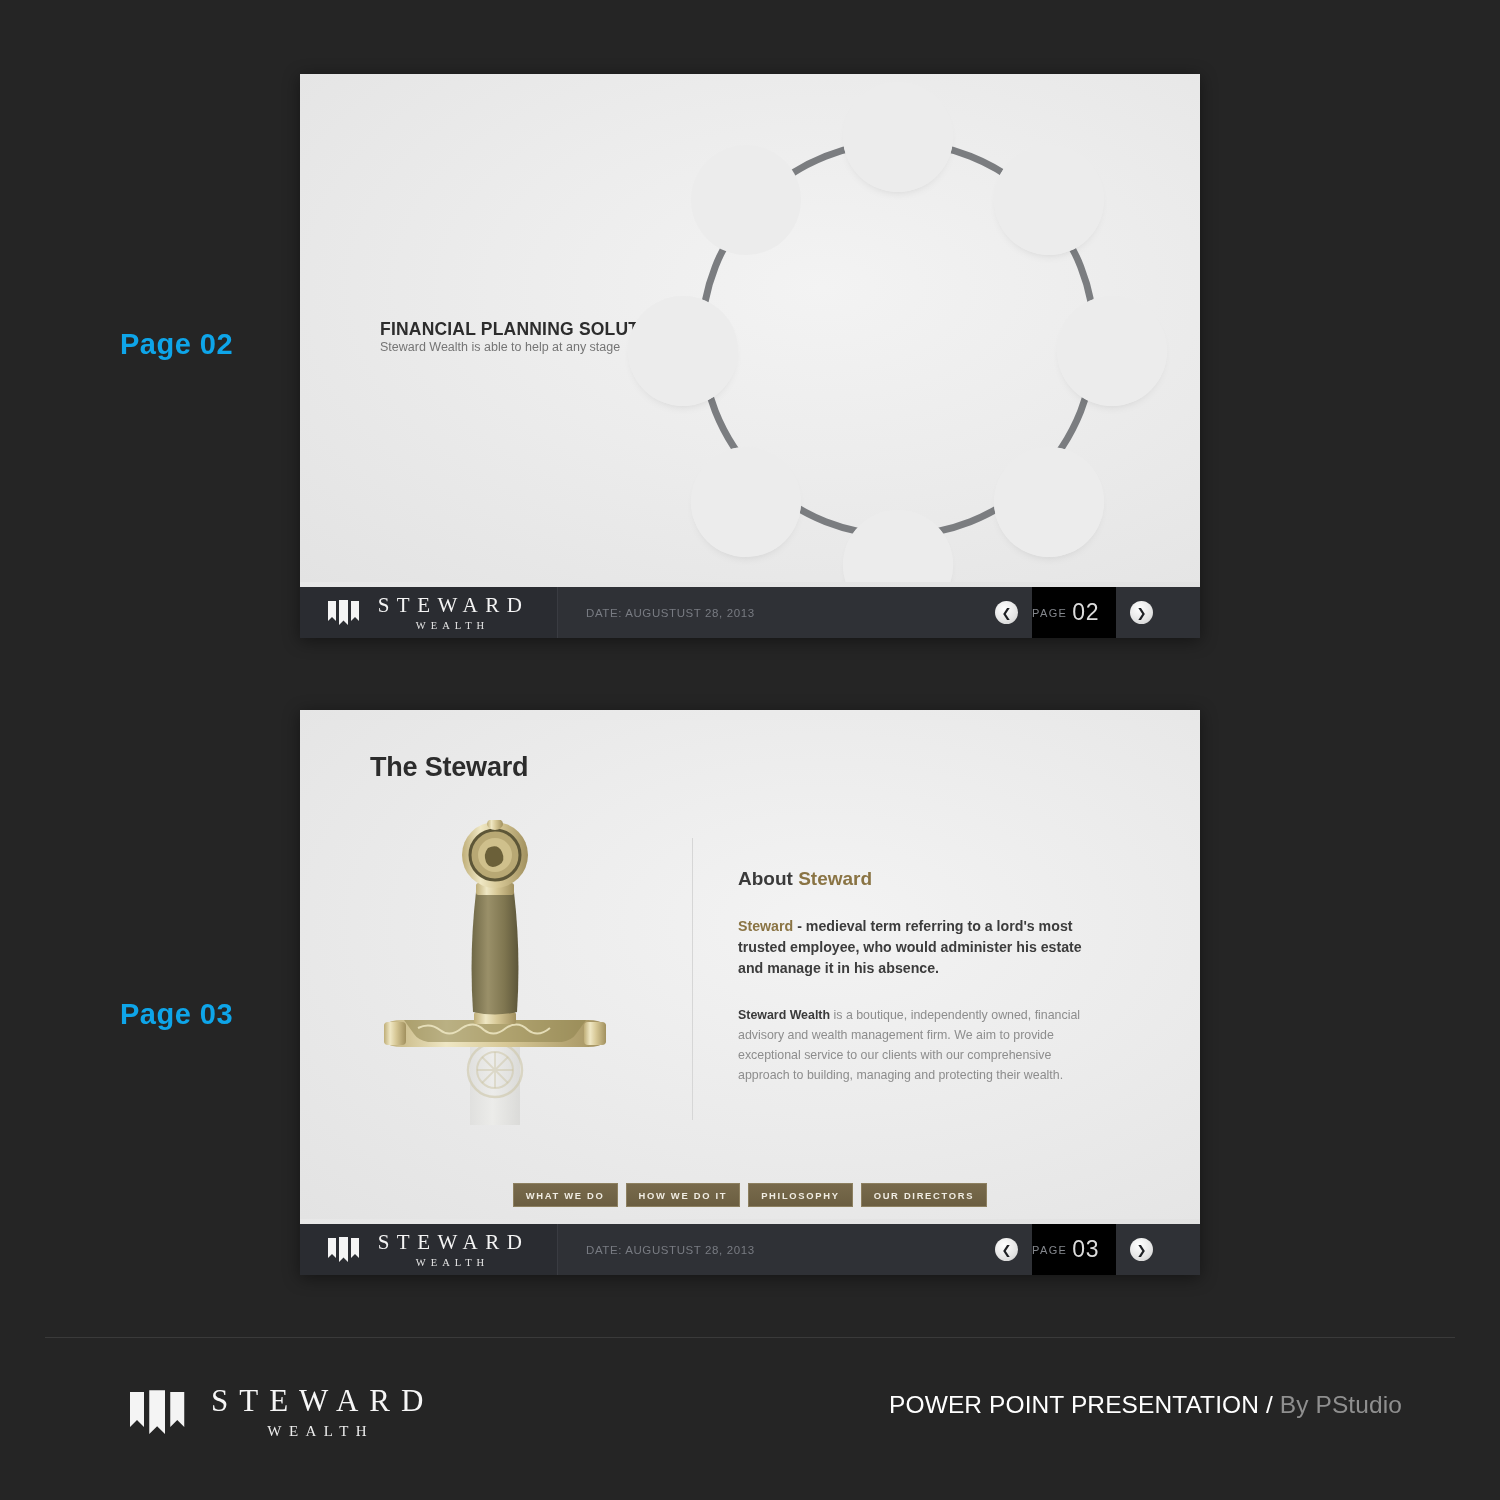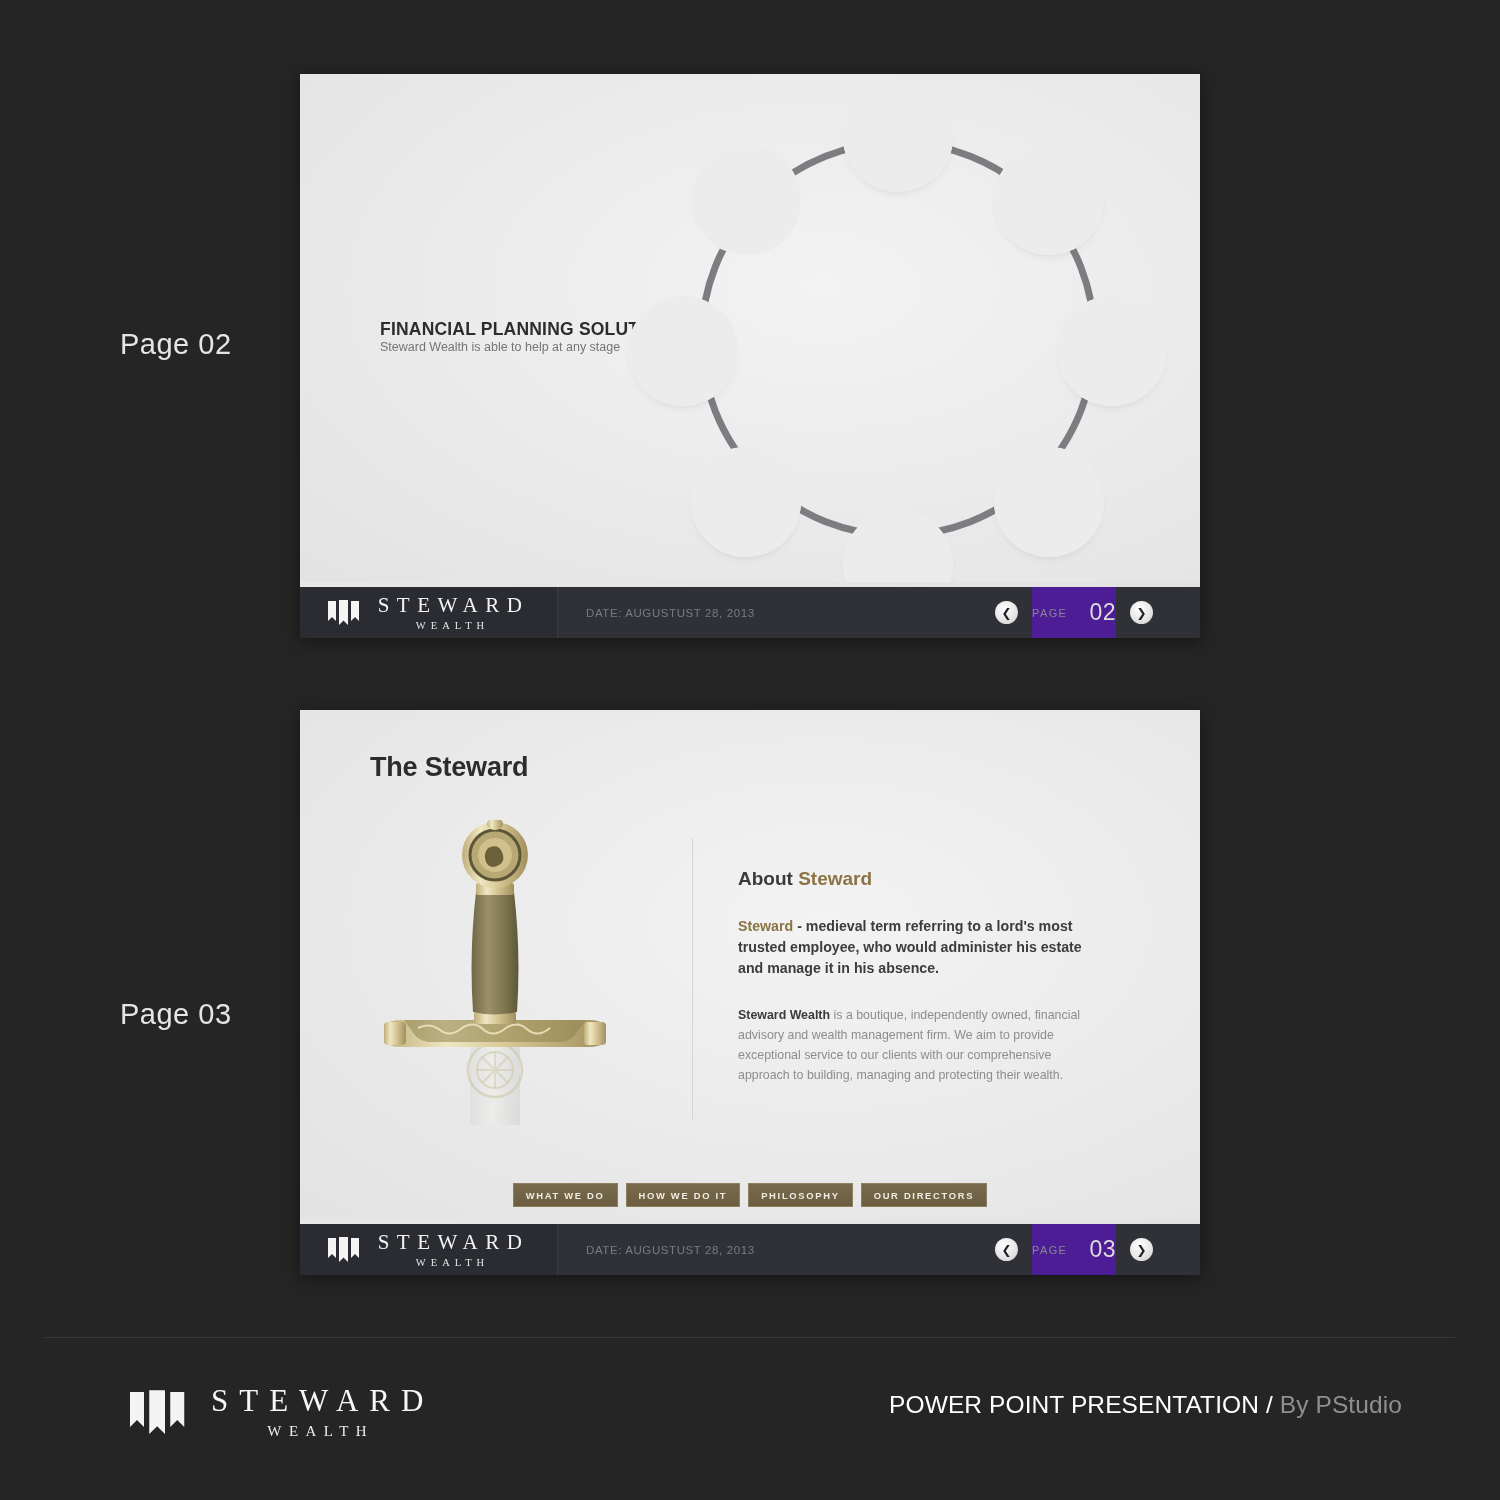--- a/index.html
+++ b/index.html
@@ -16,11 +16,11 @@
   
   .page-label {
     position: absolute;
-    color: #e5e5e5;
+    color: #0ea5e9;
     font-size: 29px;
     font-family: "Liberation Sans", sans-serif;
     letter-spacing: .5px;
-    font-weight: 400;
+    font-weight: 700;
   }
   #page-label-02 { left: 120px; top: 328px; }
   #page-label-03 { left: 120px; top: 998px; }

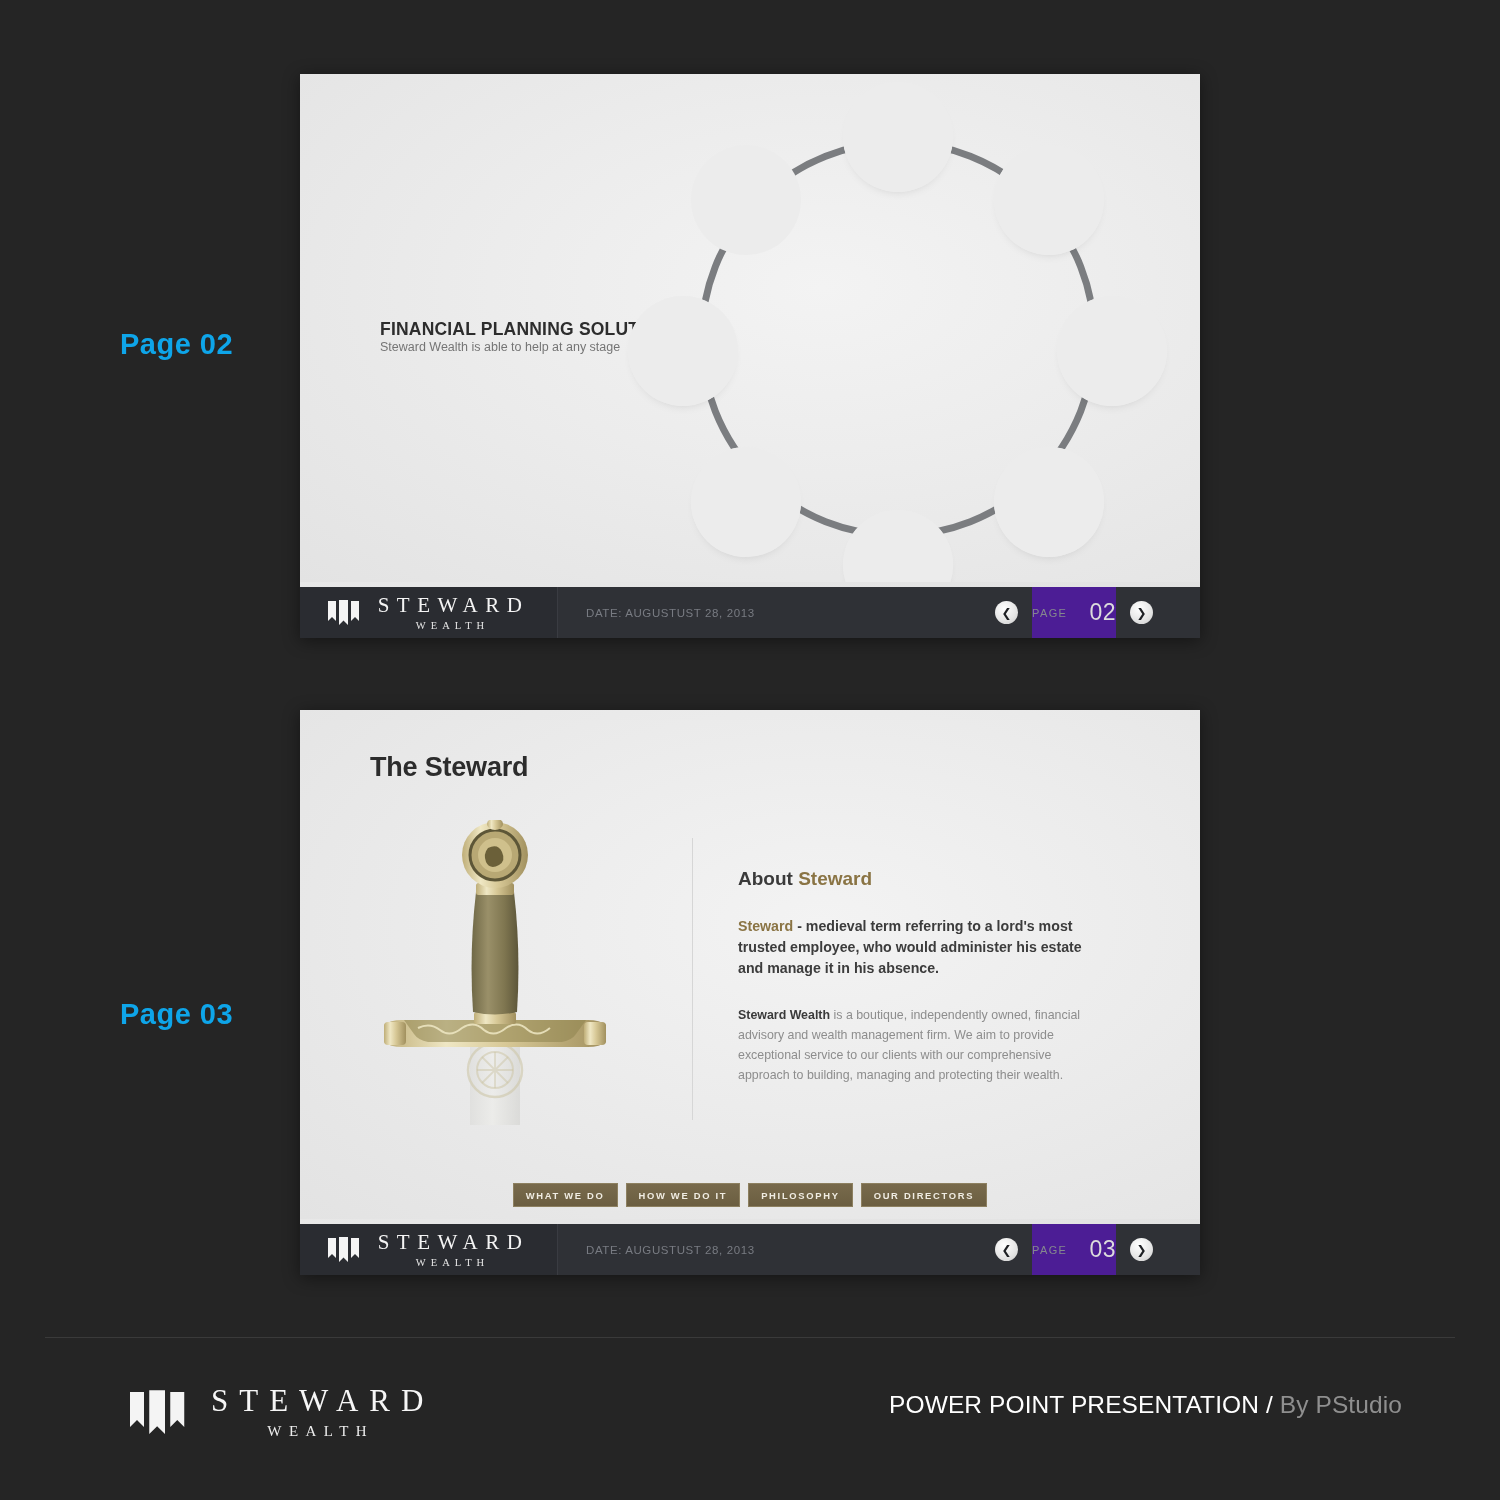--- a/index.html
+++ b/index.html
@@ -111,10 +111,10 @@
   .page-indicator {
     width: 84px;
     height: 100%;
-    background: #4c1d95;
+    background: #000000;
     display: flex;
     align-items: center;
-    justify-content: space-between;
+    justify-content: flex-start;
     margin-left: 14px;
     gap: 5px;
   }

